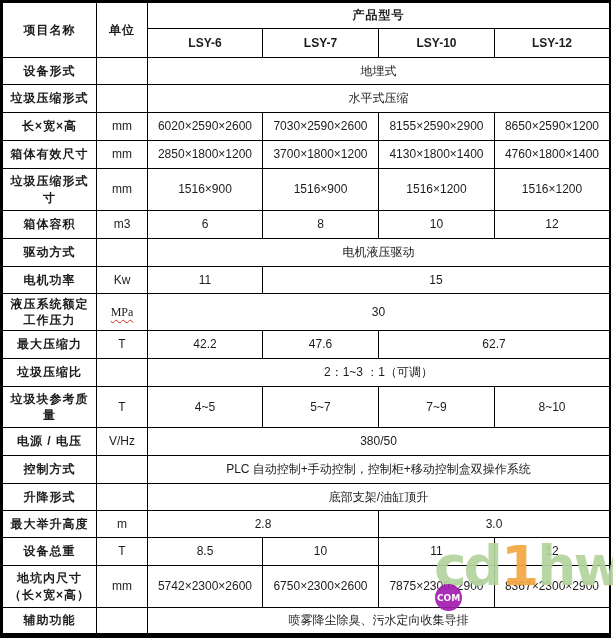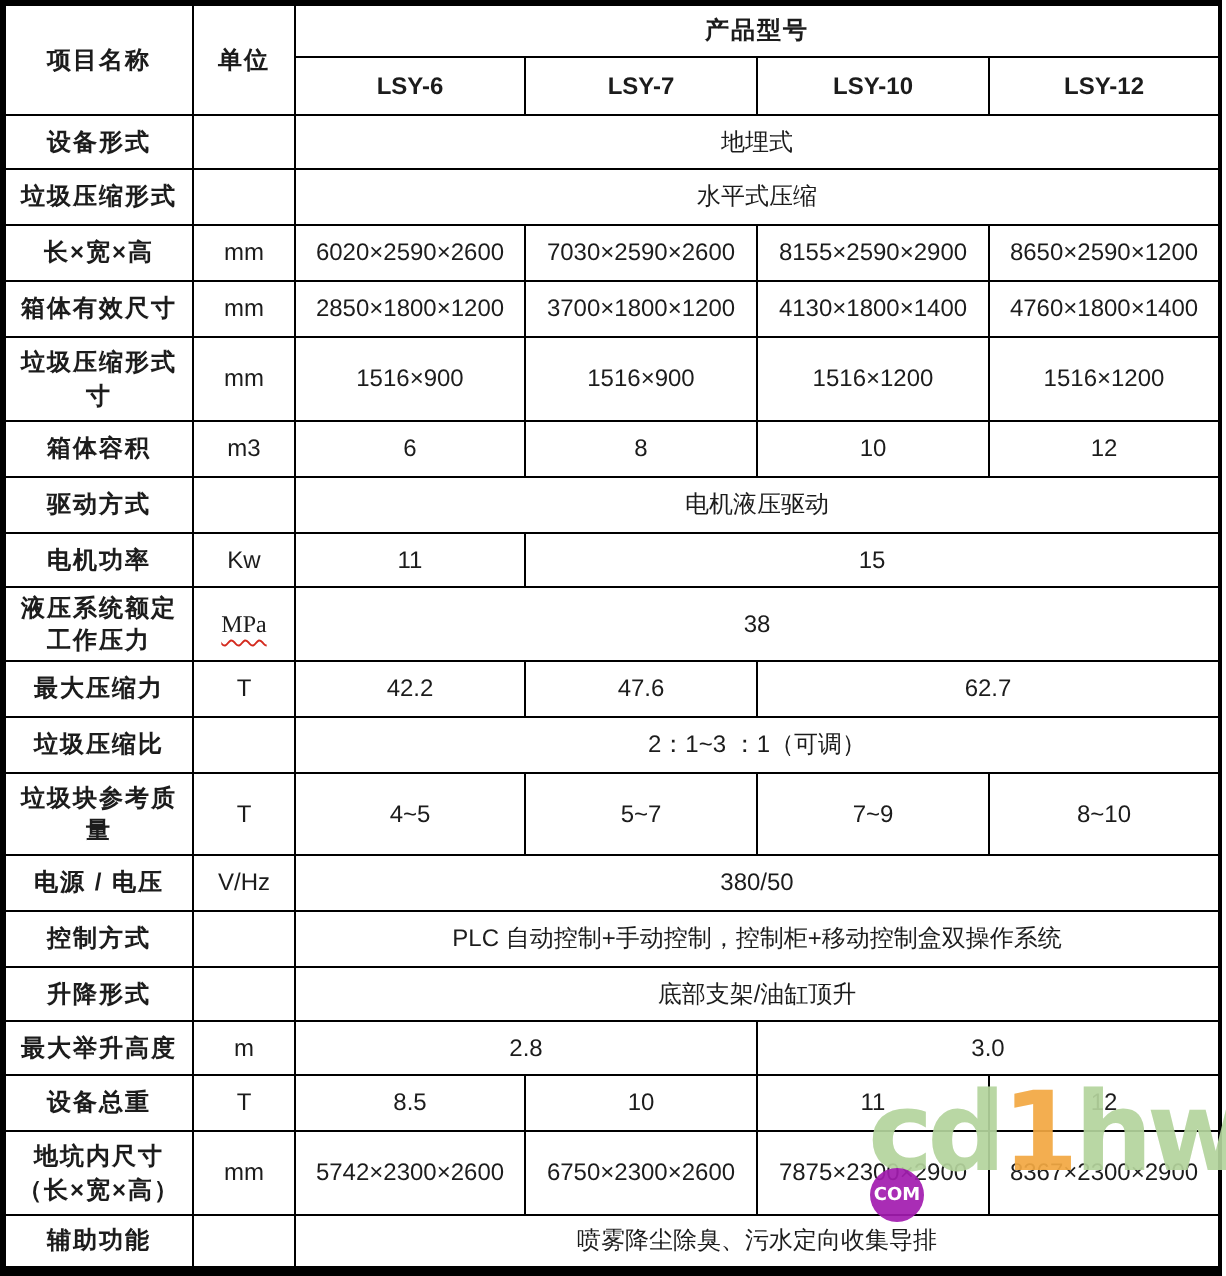--- a/index.html
+++ b/index.html
@@ -145,7 +145,7 @@
       <td class="label">液压系统额定
 工作压力</td>
       <td class="unit"><span class="squiggle">MPa</span></td>
-      <td class="val" colspan="4">38</td>
+      <td class="val" colspan="4">30</td>
     </tr>
 
     <tr class="rh28">

